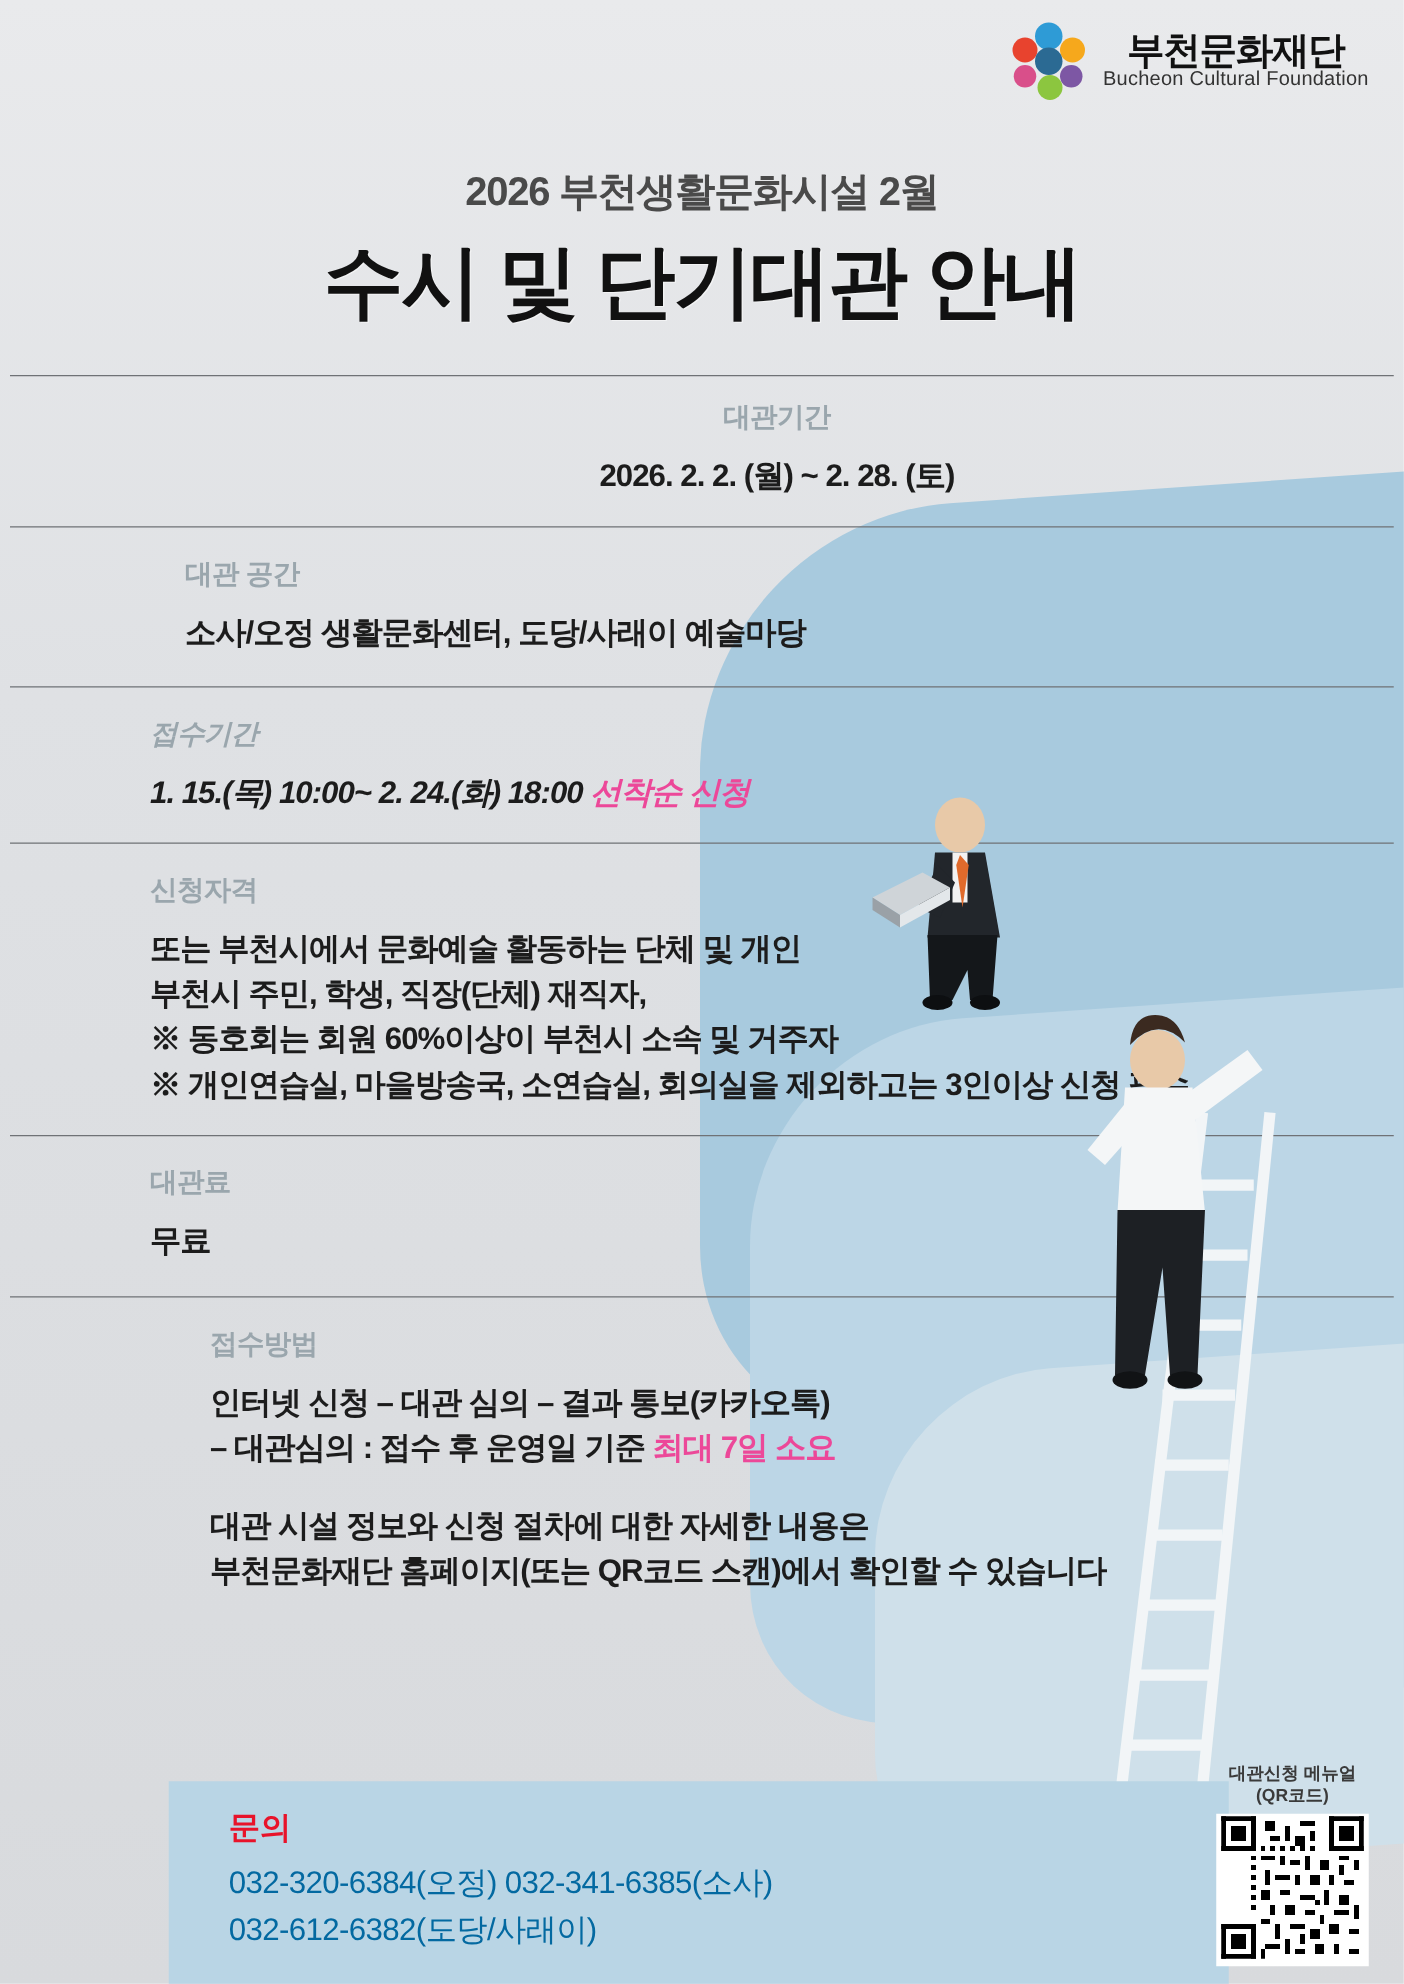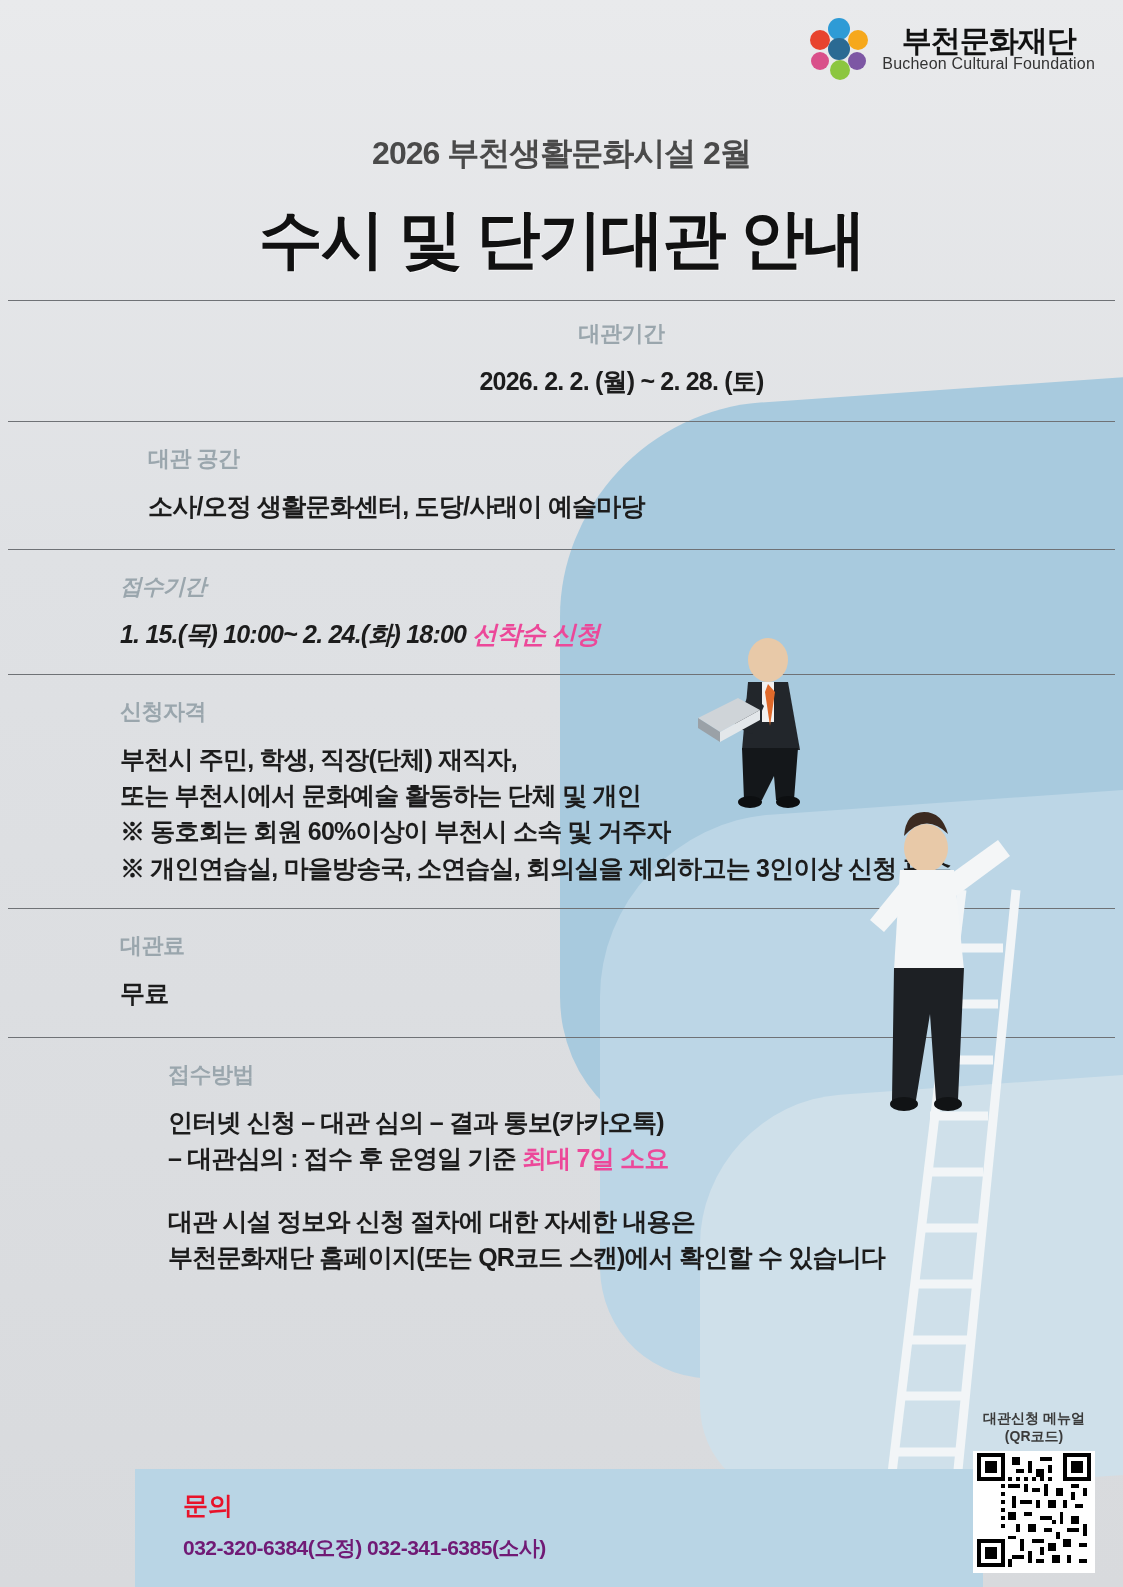--- a/index.html
+++ b/index.html
@@ -108,7 +108,7 @@
     font-weight: bold;
     color: #111;
     letter-spacing: -2px;
-    margin-top: 20px;
+    margin-top: 6px;
     text-shadow: 1px 1px 0 rgba(255,255,255,0.5);
   }
 

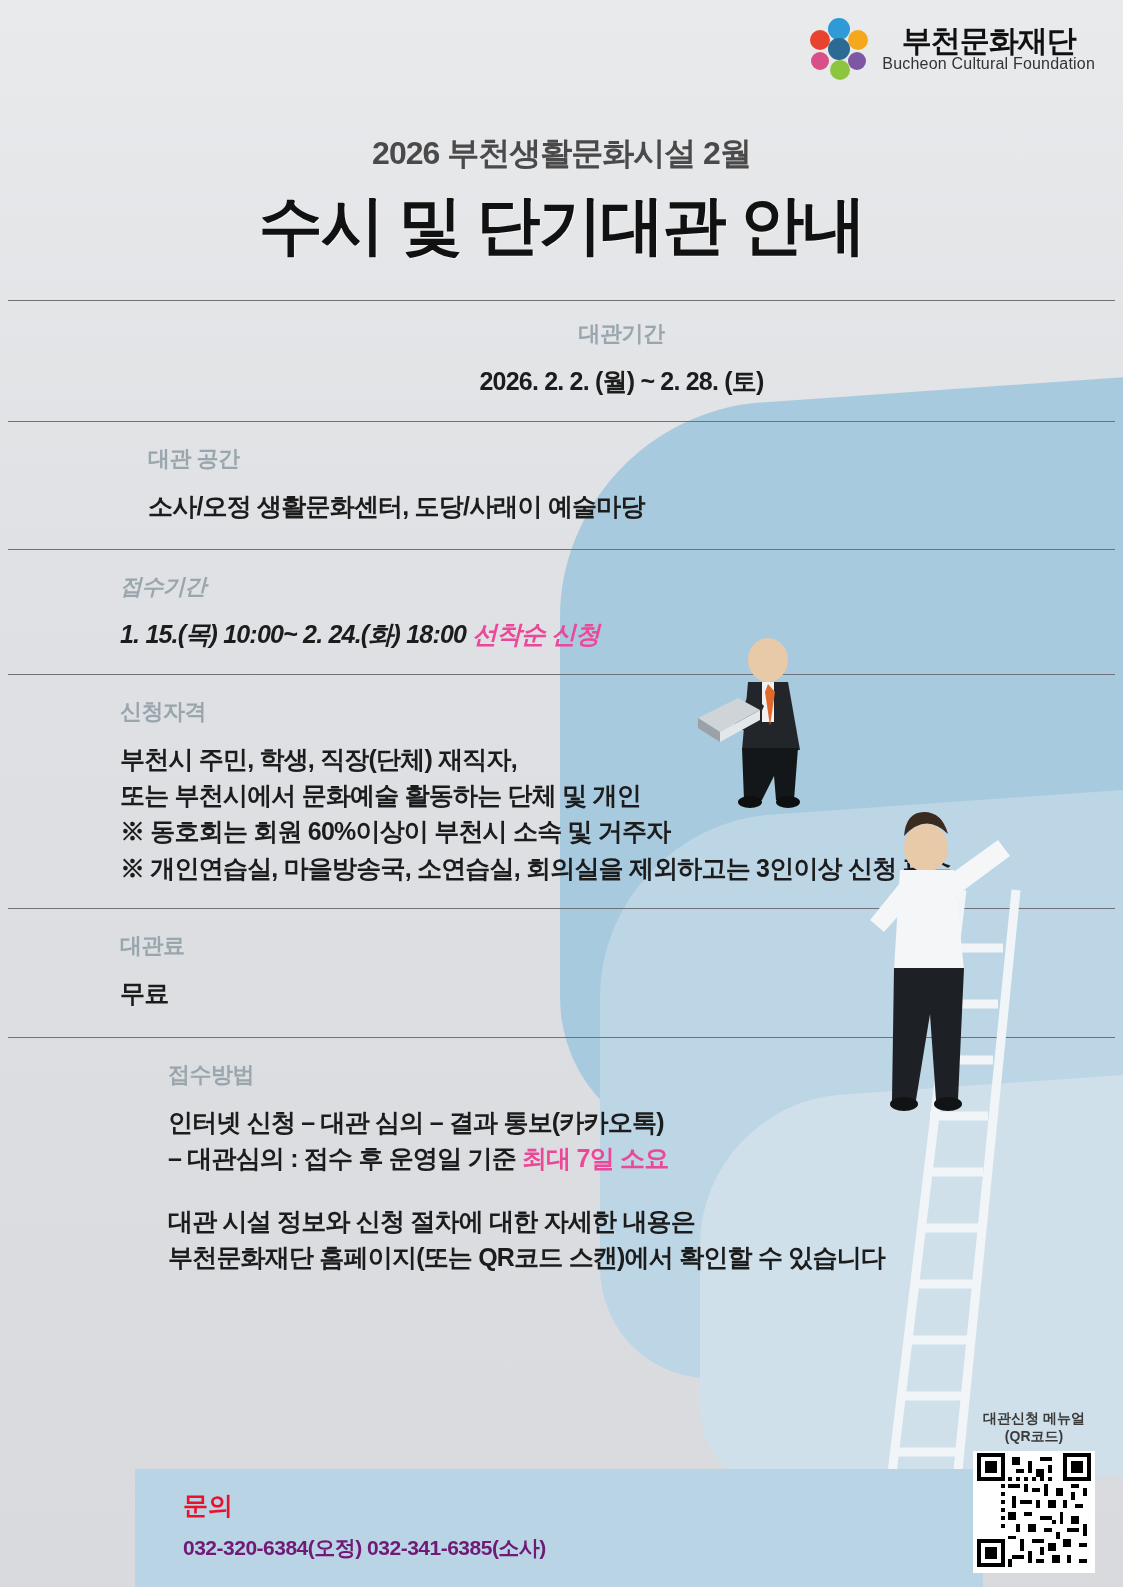--- a/index.html
+++ b/index.html
@@ -343,8 +343,8 @@
   <div class="row row-qual">
     <div class="label">신청자격</div>
     <div class="value lines">
+      <div>또는 부천시에서 문화예술 활동하는 단체 및 개인</div>
       <div>부천시 주민, 학생, 직장(단체) 재직자,</div>
-      <div>또는 부천시에서 문화예술 활동하는 단체 및 개인</div>
       <div>※ 동호회는 회원 60%이상이 부천시 소속 및 거주자</div>
       <div>※ 개인연습실, 마을방송국, 소연습실, 회의실을 제외하고는 3인이상 신청 필수</div>
     </div>

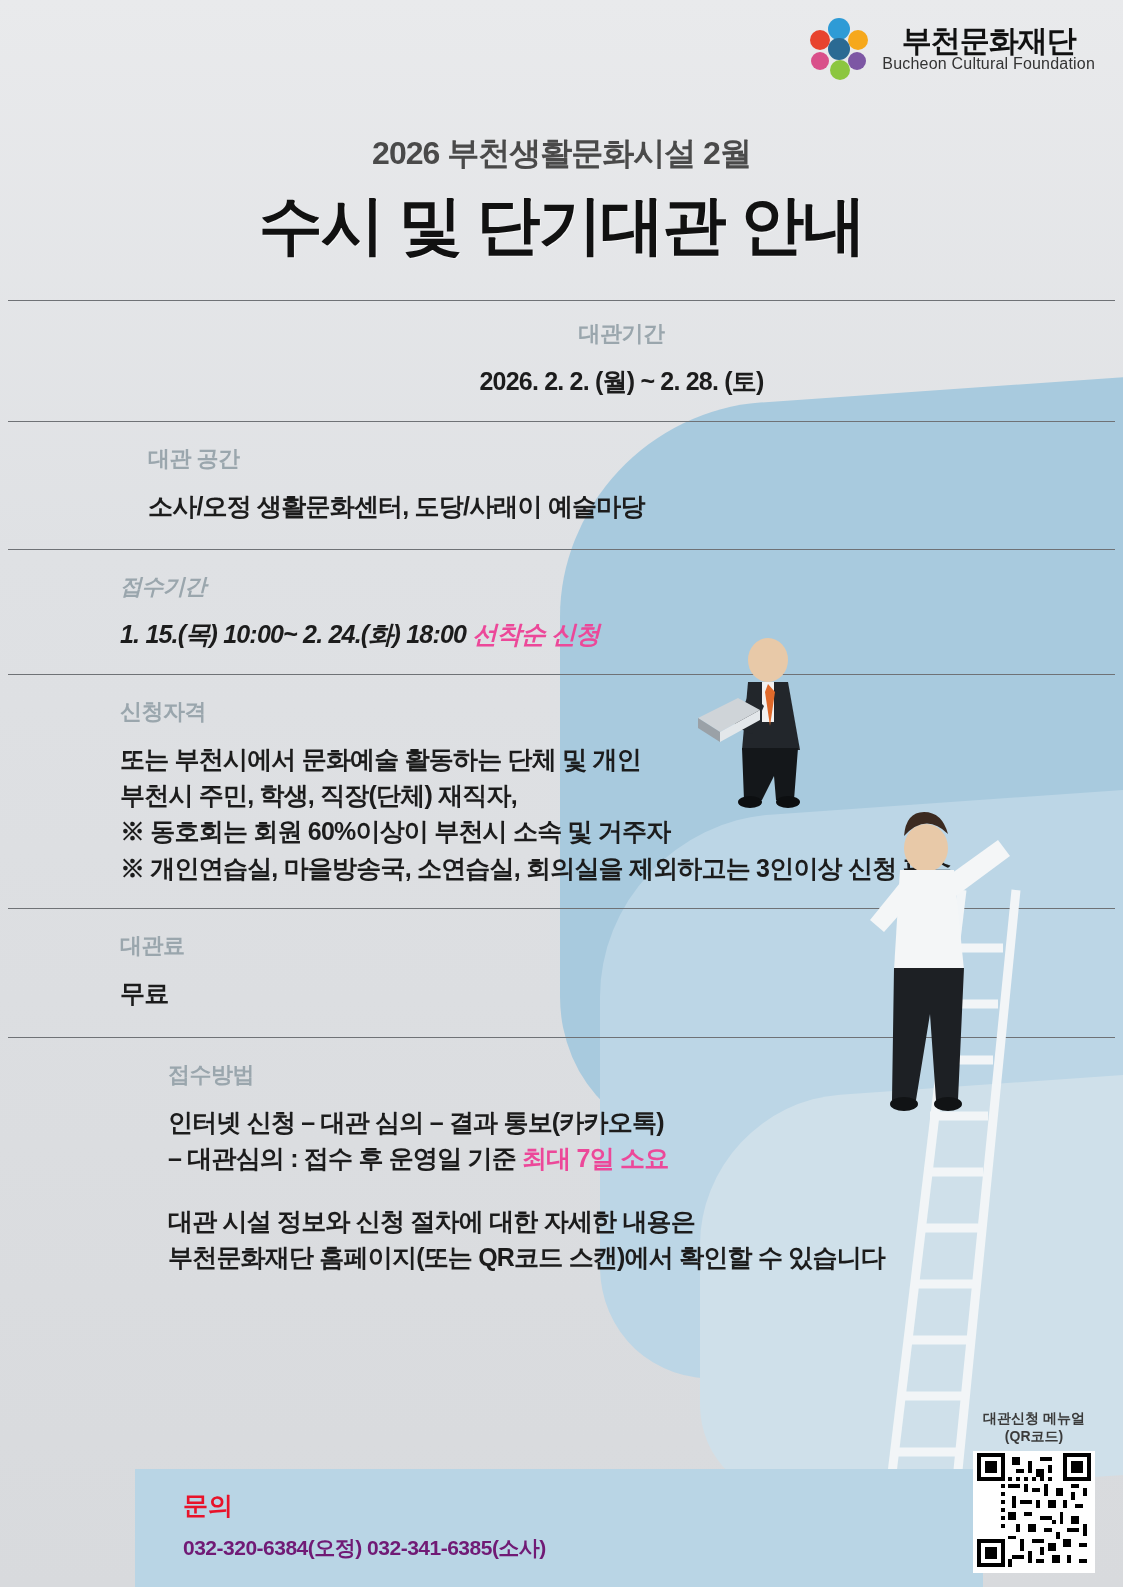--- a/index.html
+++ b/index.html
@@ -218,9 +218,9 @@
     margin-bottom: 10px;
   }
   .contact .c-line {
-    font-size: 21px;
-    font-weight: bold;
-    color: #701a75;
+    font-size: 25px;
+    font-weight: normal;
+    color: #0369a1;
     letter-spacing: -0.5px;
     line-height: 1.5;
   }

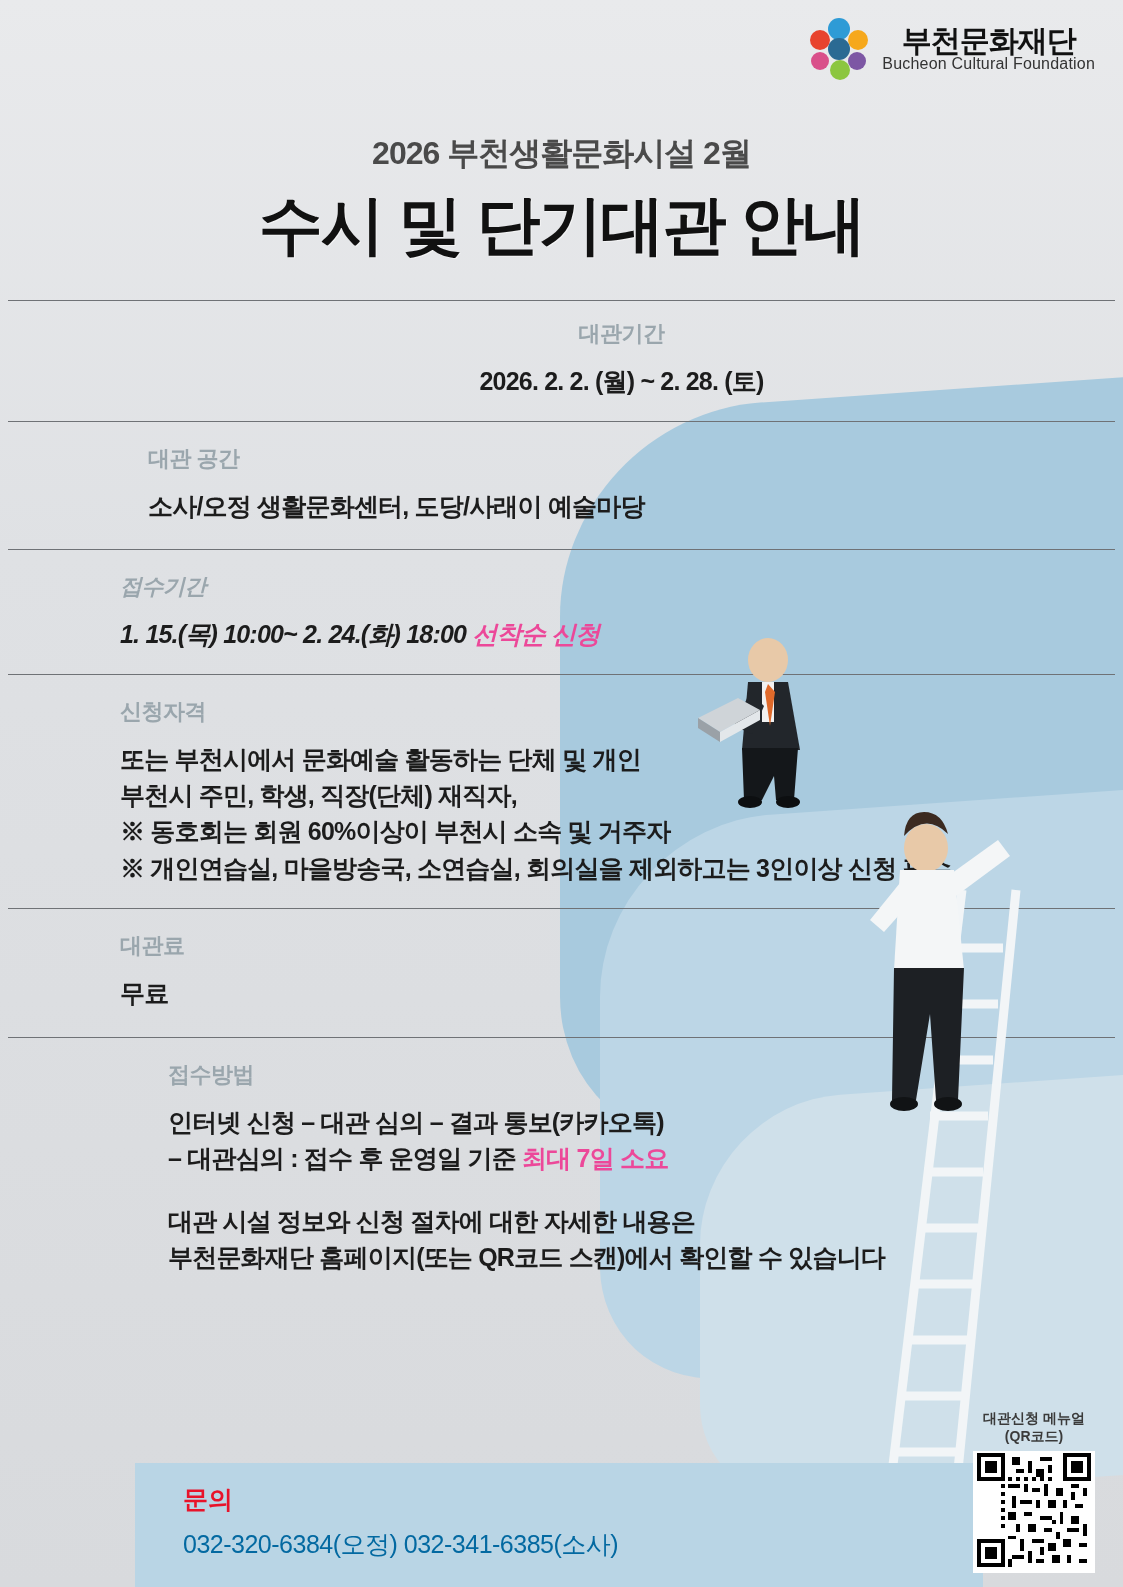--- a/index.html
+++ b/index.html
@@ -469,6 +469,7 @@
 <div class="contact">
   <div class="c-title">문의</div>
   <div class="c-line">032-320-6384(오정)    032-341-6385(소사)</div>
+  <div class="c-line">032-612-6382(도당/사래이)</div>
 </div>
 
 </body></html>

